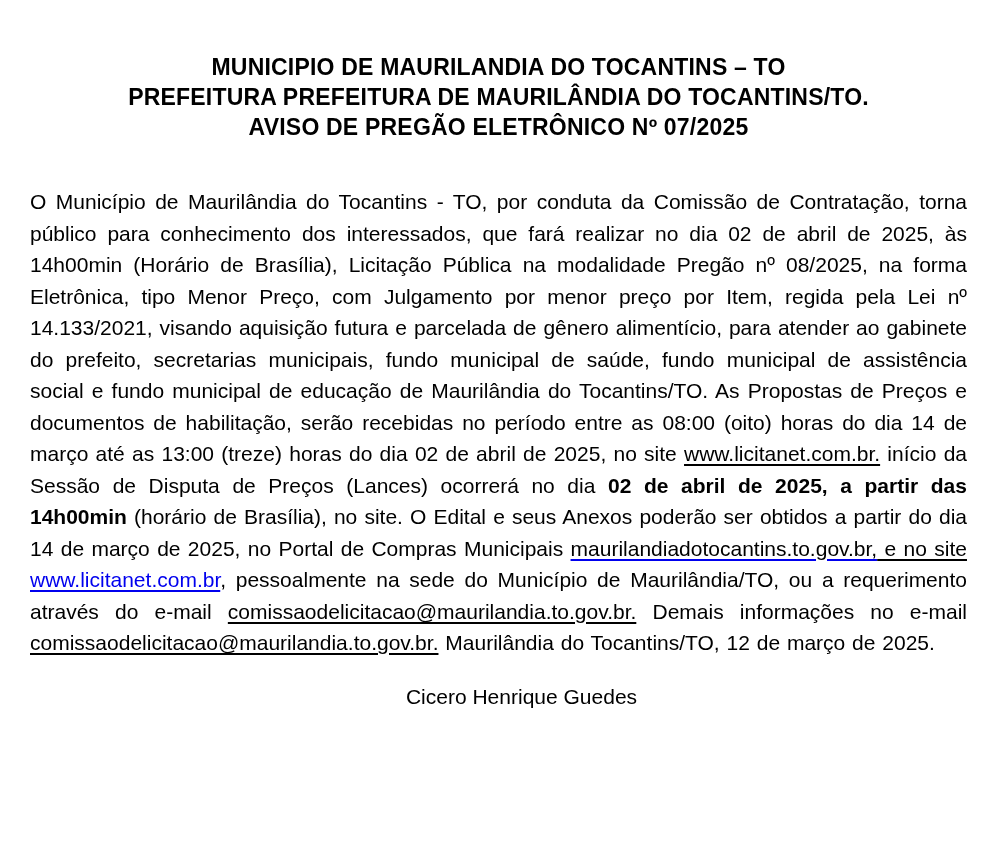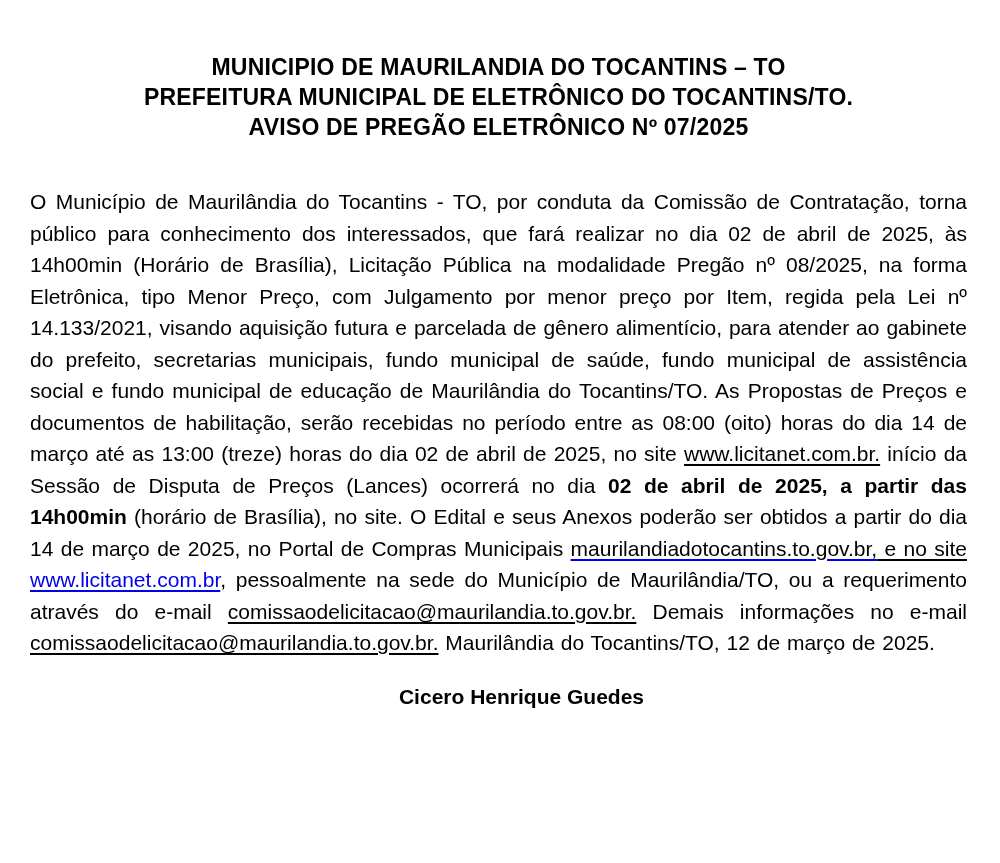--- a/index.html
+++ b/index.html
@@ -63,7 +63,7 @@
 
   <div class="doc-title">
     <div>MUNICIPIO DE MAURILANDIA DO TOCANTINS – TO</div>
-    <div>PREFEITURA MUNICIPAL DE ELETRÔNICO DO TOCANTINS/TO.</div>
+    <div>PREFEITURA PREFEITURA DE MAURILÂNDIA DO TOCANTINS/TO.</div>
     <div>AVISO DE PREGÃO ELETRÔNICO Nº 07/2025</div>
   </div>
 

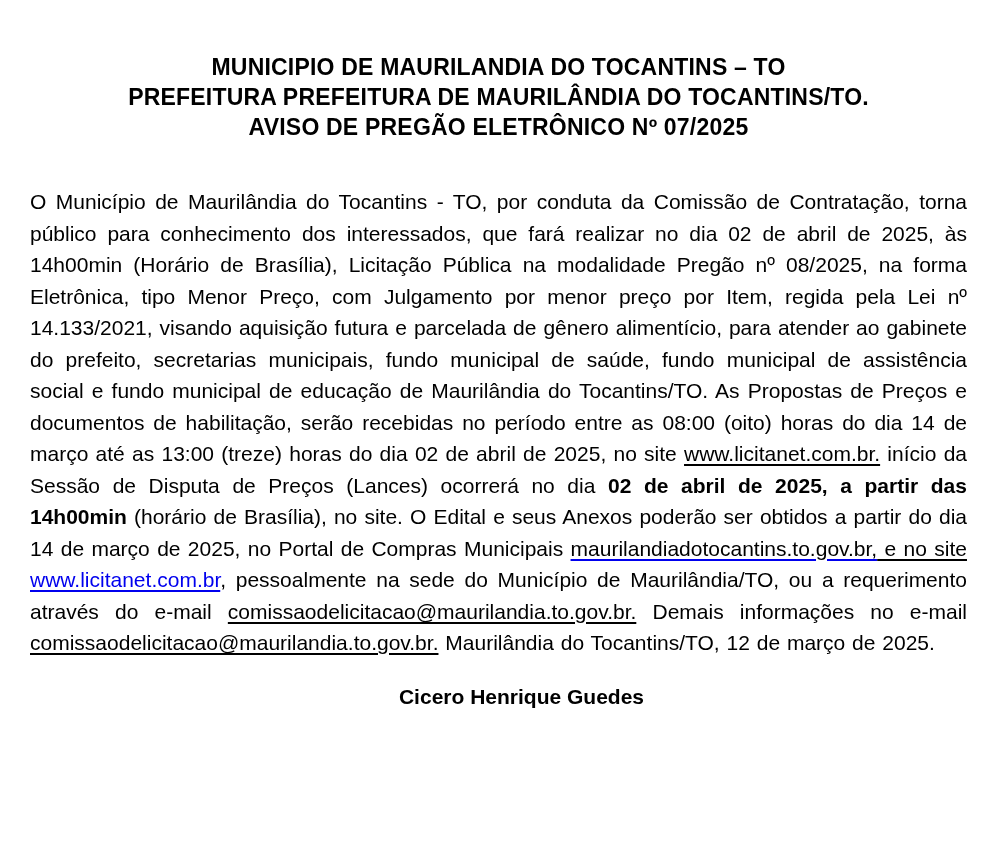--- a/index.html
+++ b/index.html
@@ -52,7 +52,6 @@
     font-size: 21px;
     line-height: 31.5px;
     text-align: center;
-    font-weight: bold;
   }
   .sig-name { padding-left: 46px; }
 </style>

